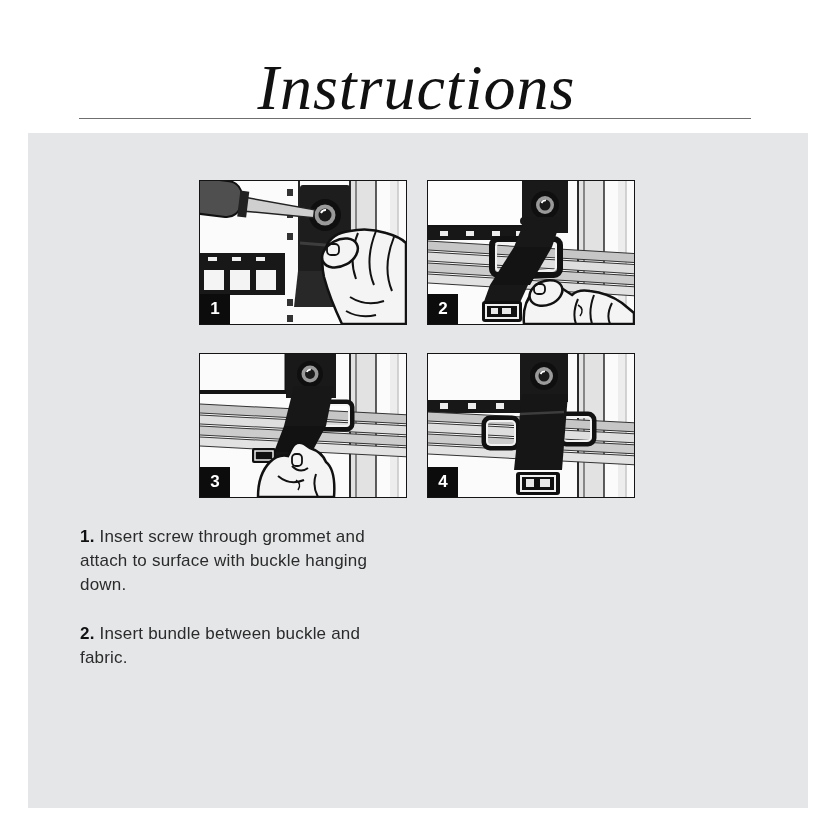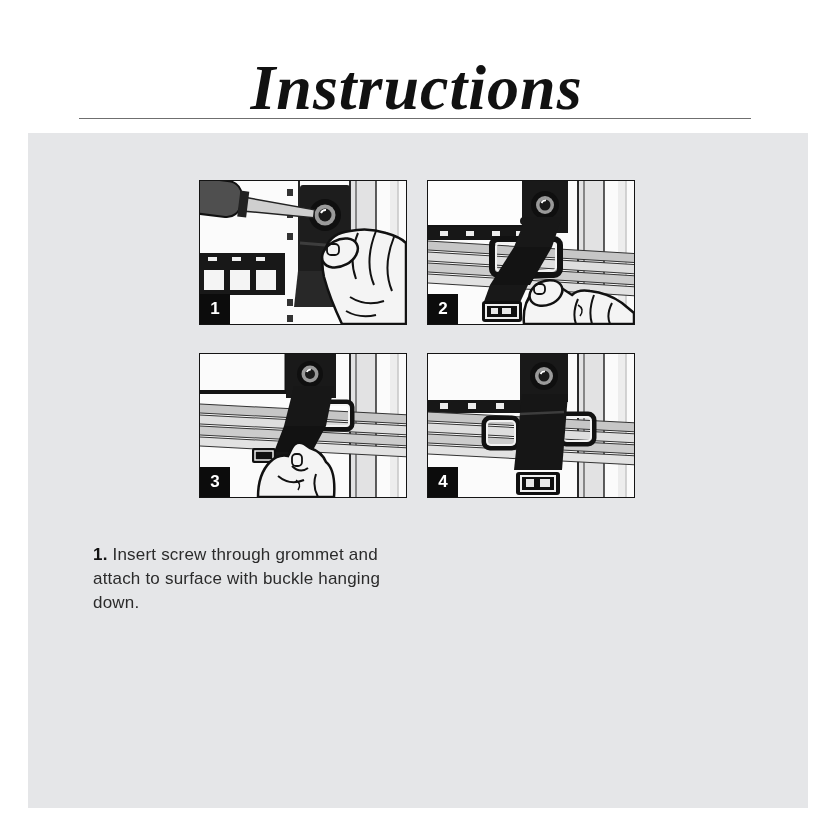--- a/index.html
+++ b/index.html
@@ -9,7 +9,7 @@
   }
   .page-title{
     position:absolute;top:56px;left:0;width:833px;text-align:center;
-    font-family:"Liberation Serif", serif;font-style:italic;font-weight:700;
+    font-family:"Liberation Serif", serif;font-style:italic;font-weight:400;
     font-size:64px;line-height:64px;color:#111;letter-spacing:1px;
   }
   .title-rule{

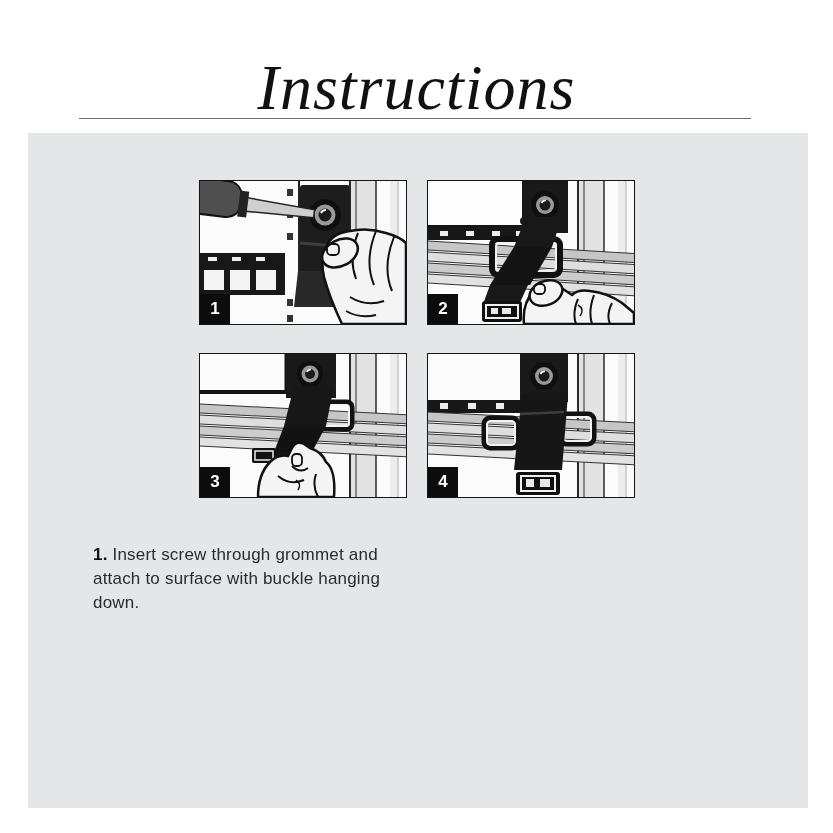--- a/index.html
+++ b/index.html
@@ -35,8 +35,8 @@
     align-items:center;justify-content:center;letter-spacing:0;
   }
   .col{
-    position:absolute;top:410px;font-size:17px;line-height:24px;
-    letter-spacing:0.2px;color:#2b2b2b;margin-left:13px;
+    position:absolute;top:392px;font-size:17px;line-height:24px;
+    letter-spacing:0.2px;color:#2b2b2b;
   }
   .col-left{left:52px;width:288px;}
   .col-right{left:400px;width:332px;}

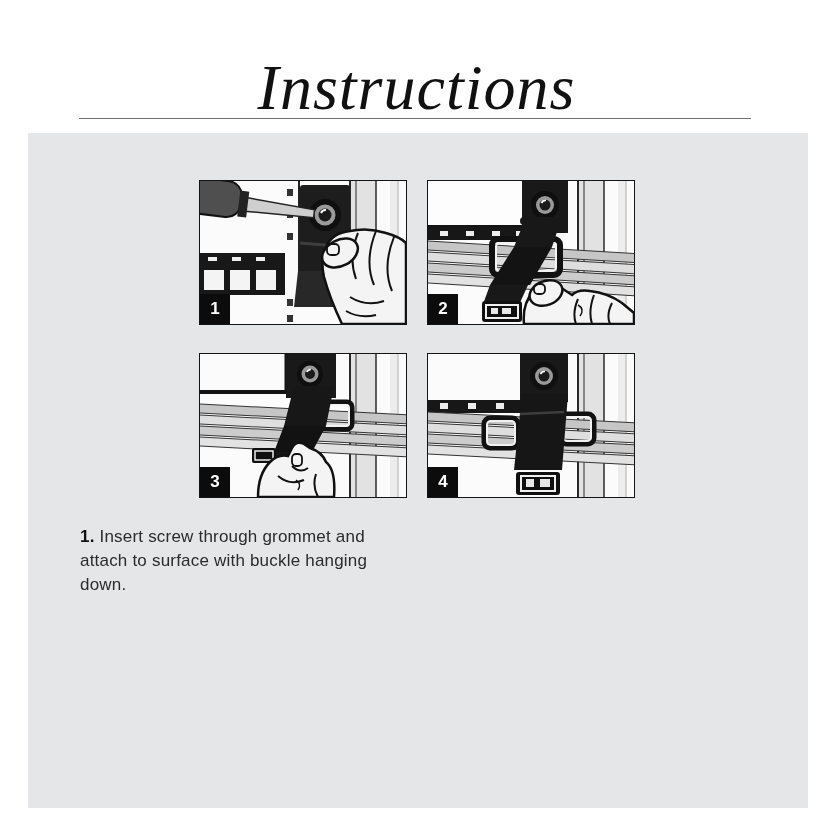--- a/index.html
+++ b/index.html
@@ -292,6 +292,7 @@
 
   <div class="col col-left">
     <p class="instr"><span class="num">1.</span> <span>Insert screw through grommet and attach to surface with buckle hanging down.</span></p>
+    <p class="instr"><span class="num">2.</span> <span>Insert bundle between buckle and fabric.</span></p>
   </div>
 
 </div>

